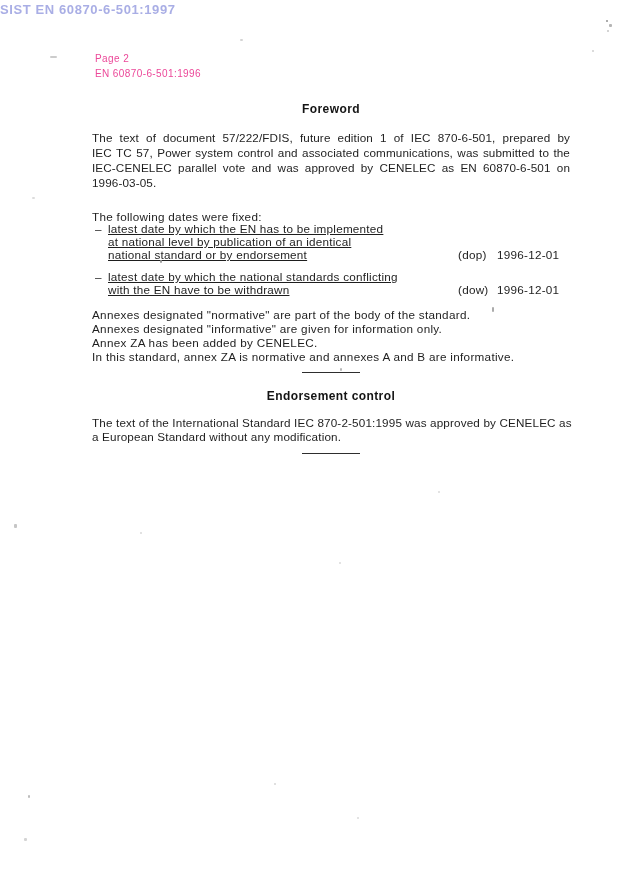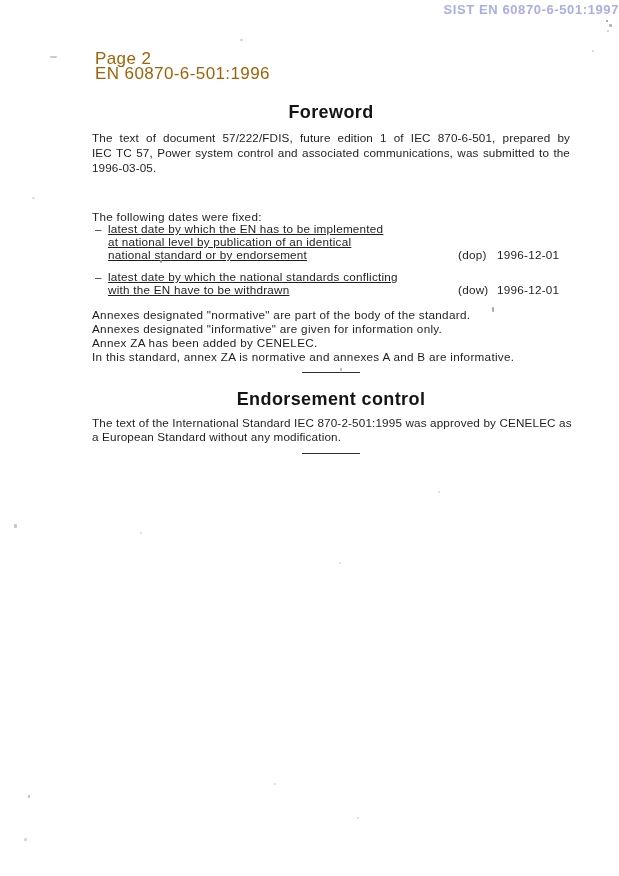--- a/index.html
+++ b/index.html
@@ -8,7 +8,7 @@
     font-family:"Liberation Sans","DejaVu Sans",sans-serif;color:#1e1e1e;
   }
   .watermark{
-    position:absolute;top:2px;left:0;width:619px;text-align:right;
+    position:absolute;top:2px;left:0;width:619px;text-align:left;
     font-size:13px;font-weight:bold;letter-spacing:.6px;color:#a9aee5;
   }
   .pagehead{

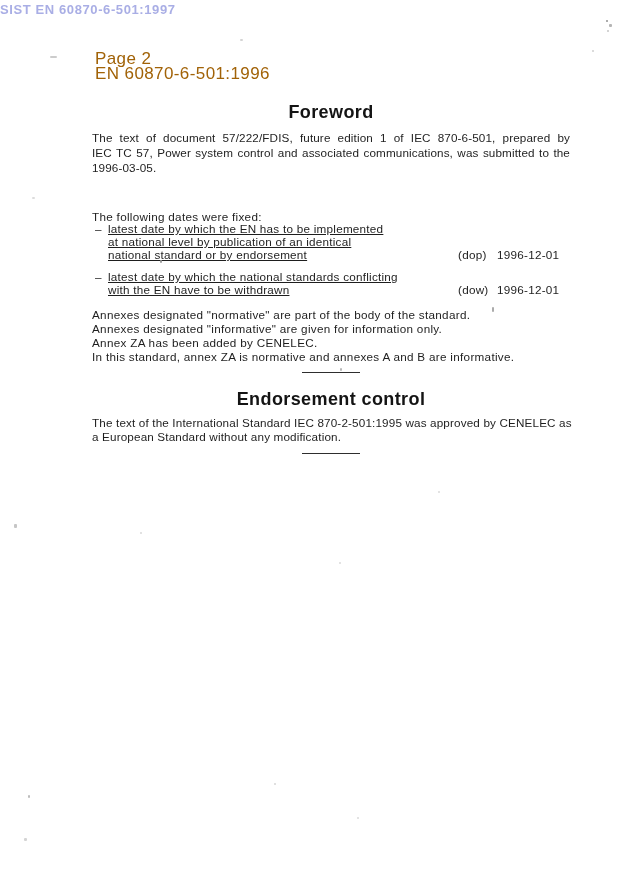--- a/index.html
+++ b/index.html
@@ -12,8 +12,8 @@
     font-size:13px;font-weight:bold;letter-spacing:.6px;color:#a9aee5;
   }
   .pagehead{
-    position:absolute;left:95px;top:51px;font-size:17px;line-height:15px;
-    letter-spacing:.4px;color:#a16207;
+    position:absolute;left:95px;top:51px;font-size:10px;line-height:15px;
+    letter-spacing:.4px;color:#ec4899;
   }
   .heading{
     position:absolute;left:92px;width:478px;margin:0;text-align:center;

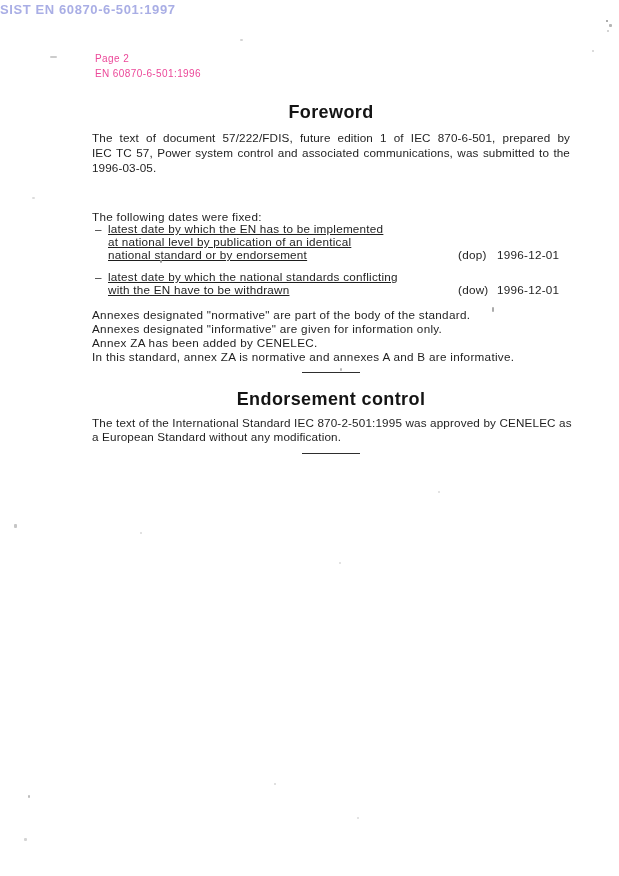--- a/index.html
+++ b/index.html
@@ -17,7 +17,7 @@
   }
   .heading{
     position:absolute;left:92px;width:478px;margin:0;text-align:center;
-    font-size:18px;font-weight:bold;letter-spacing:.4px;color:#141414;
+    font-size:12px;font-weight:bold;letter-spacing:.4px;color:#141414;
   }
   .blk{position:absolute;left:92px;width:478px;}
   .para{font-size:11.7px;line-height:15px;letter-spacing:.12px;}

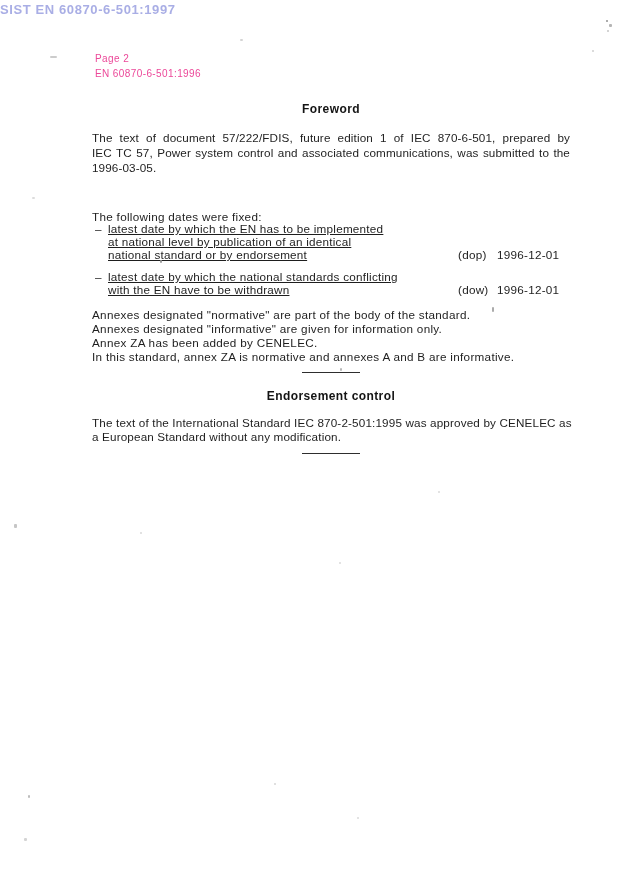--- a/index.html
+++ b/index.html
@@ -53,6 +53,7 @@
   <div class="blk para" style="top:130px">
     <div class="jl">The text of document 57/222/FDIS, future edition 1 of IEC 870-6-501, prepared by</div>
     <div class="jl">IEC TC 57, Power system control and associated communications, was submitted to the</div>
+    <div class="jl">IEC-CENELEC parallel vote and was approved by CENELEC as EN 60870-6-501 on</div>
     <div class="plain">1996-03-05.</div>
   </div>
 

